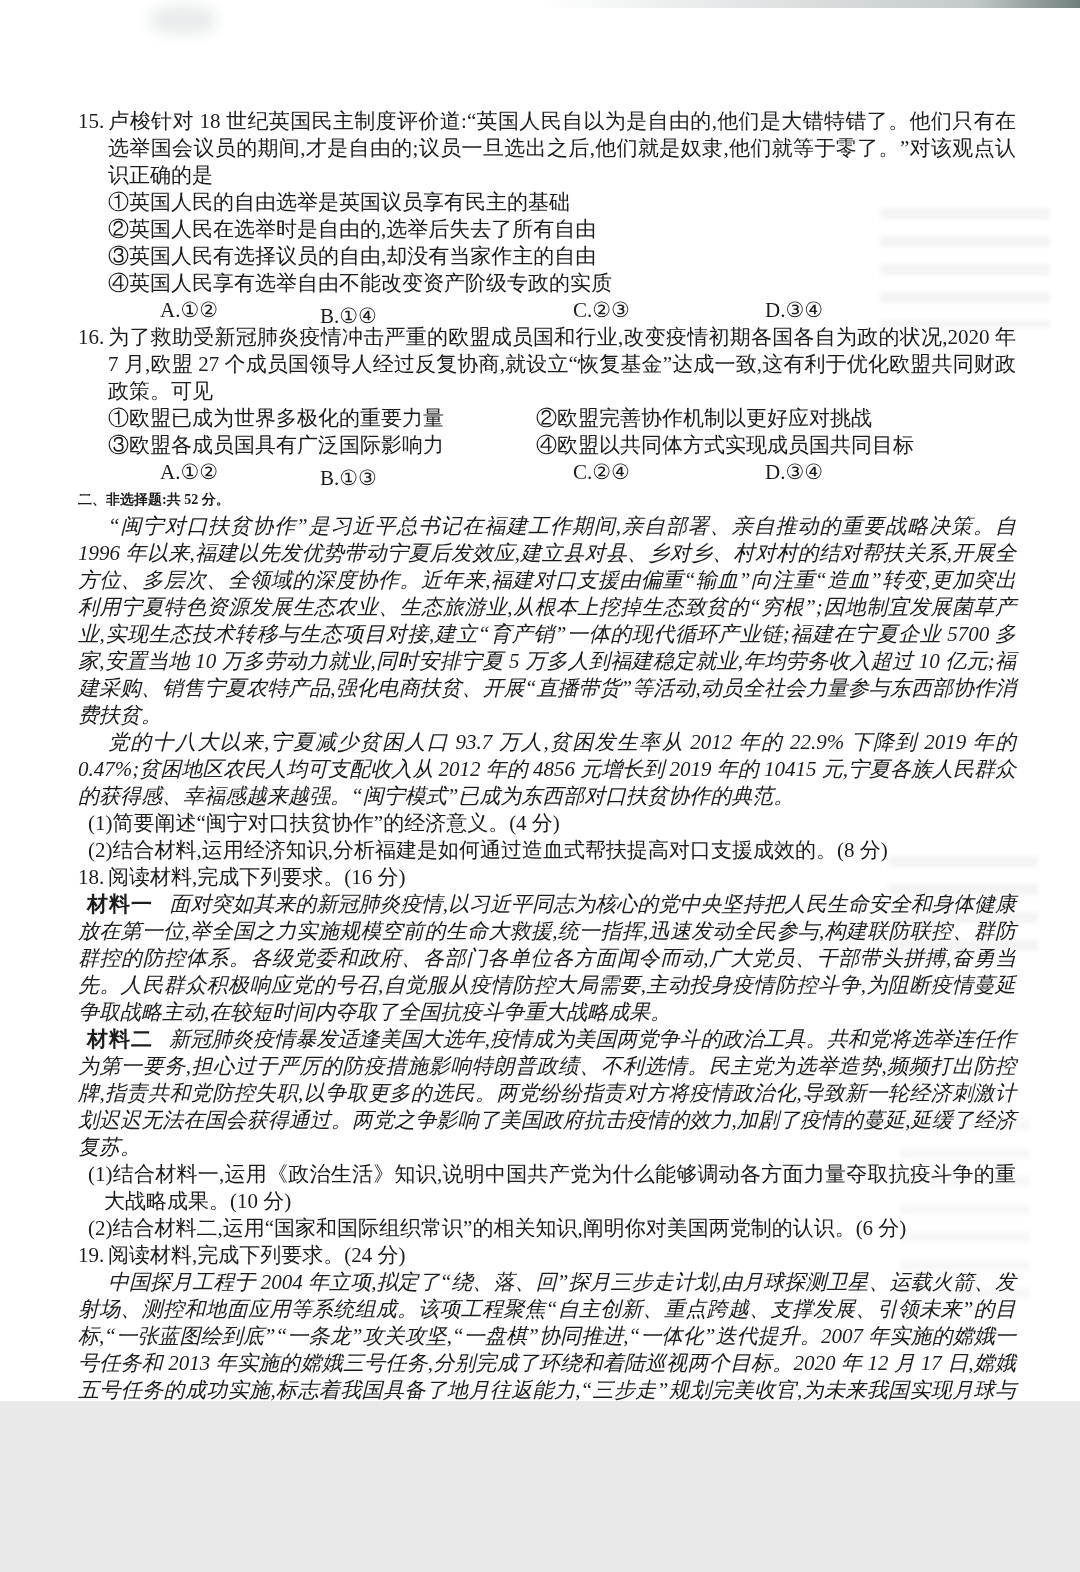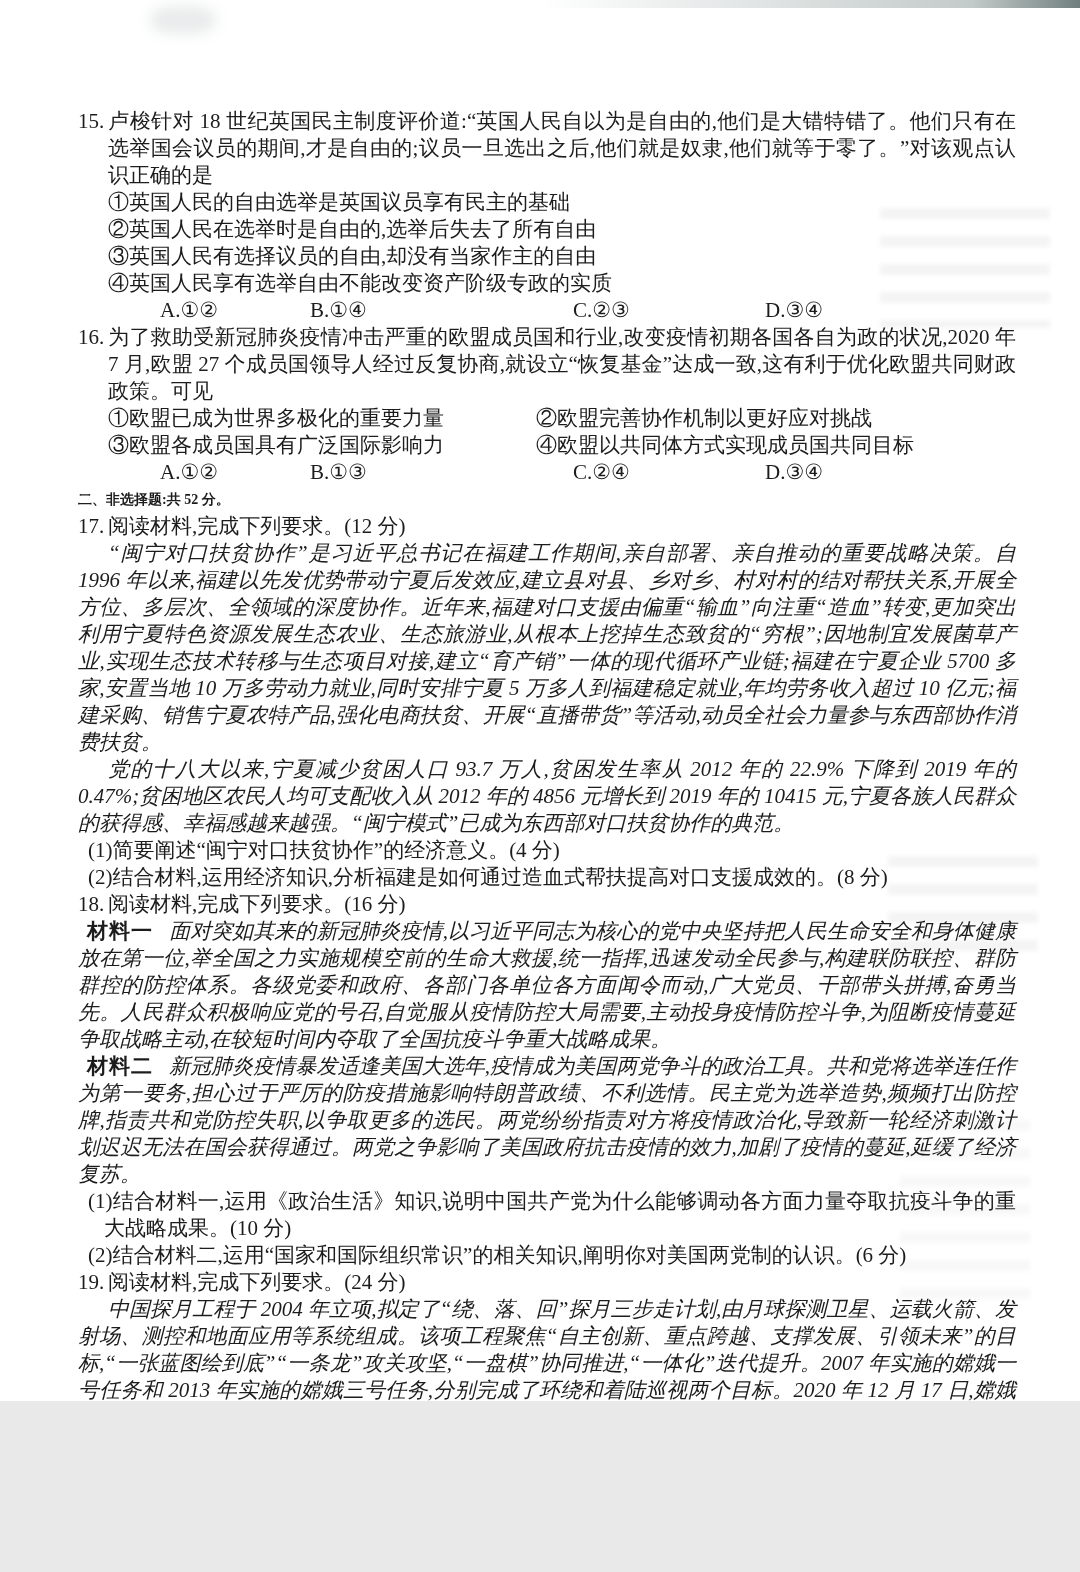--- a/index.html
+++ b/index.html
@@ -41,7 +41,7 @@
   .optcell2 { position:absolute; left:458px; top:0; }
   .choices { position:relative; height:27px; }
   .choices span { position:absolute; top:0; white-space:nowrap; }
-  .ch-a { left:48px;margin-left:34px; } .ch-b { left:232px; } .ch-c { left:467px;margin-left:28px; } .ch-d { left:687px; }
+  .ch-a { left:48px;margin-left:34px; } .ch-b { left:242px;margin-top:6px; } .ch-c { left:467px;margin-left:28px; } .ch-d { left:687px; }
   .sec-header { font-weight:bold; font-size:14px; }
   .para { text-indent:30px; }
   .kai { font-style:italic; }

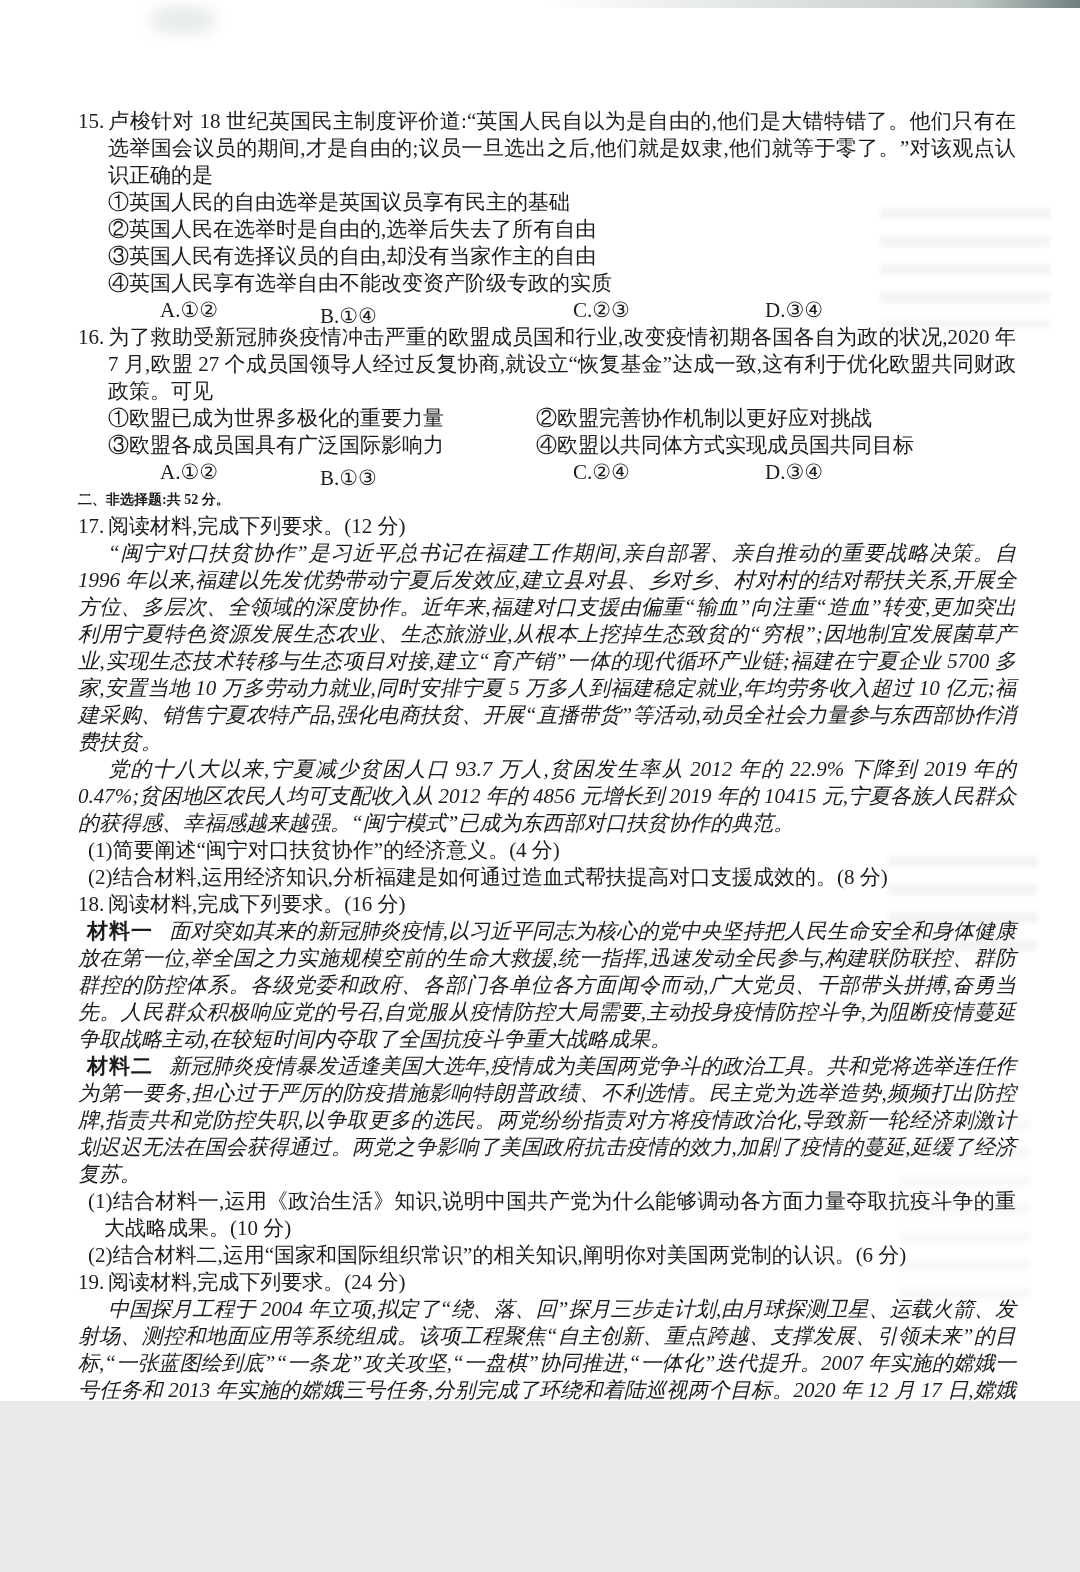--- a/index.html
+++ b/index.html
@@ -100,7 +100,6 @@
     <p class="sec-header">二、非选择题:共 52 分。</p>
 
     <section>
-      <p class="hang"><span class="qnum">17.</span><span>阅读材料,完成下列要求。(12 分)</span></p>
       <p class="para kai">“闽宁对口扶贫协作”是习近平总书记在福建工作期间,亲自部署、亲自推动的重要战略决策。自 1996 年以来,福建以先发优势带动宁夏后发效应,建立县对县、乡对乡、村对村的结对帮扶关系,开展全方位、多层次、全领域的深度协作。近年来,福建对口支援由偏重“输血”向注重“造血”转变,更加突出利用宁夏特色资源发展生态农业、生态旅游业,从根本上挖掉生态致贫的“穷根”;因地制宜发展菌草产业,实现生态技术转移与生态项目对接,建立“育产销”一体的现代循环产业链;福建在宁夏企业 5700 多家,安置当地 10 万多劳动力就业,同时安排宁夏 5 万多人到福建稳定就业,年均劳务收入超过 10 亿元;福建采购、销售宁夏农特产品,强化电商扶贫、开展“直播带货”等活动,动员全社会力量参与东西部协作消费扶贫。</p>
       <p class="para kai">党的十八大以来,宁夏减少贫困人口 93.7 万人,贫困发生率从 2012 年的 22.9% 下降到 2019 年的 0.47%;贫困地区农民人均可支配收入从 2012 年的 4856 元增长到 2019 年的 10415 元,宁夏各族人民群众的获得感、幸福感越来越强。“闽宁模式”已成为东西部对口扶贫协作的典范。</p>
       <p class="sub">(1)简要阐述“闽宁对口扶贫协作”的经济意义。(4 分)</p>

